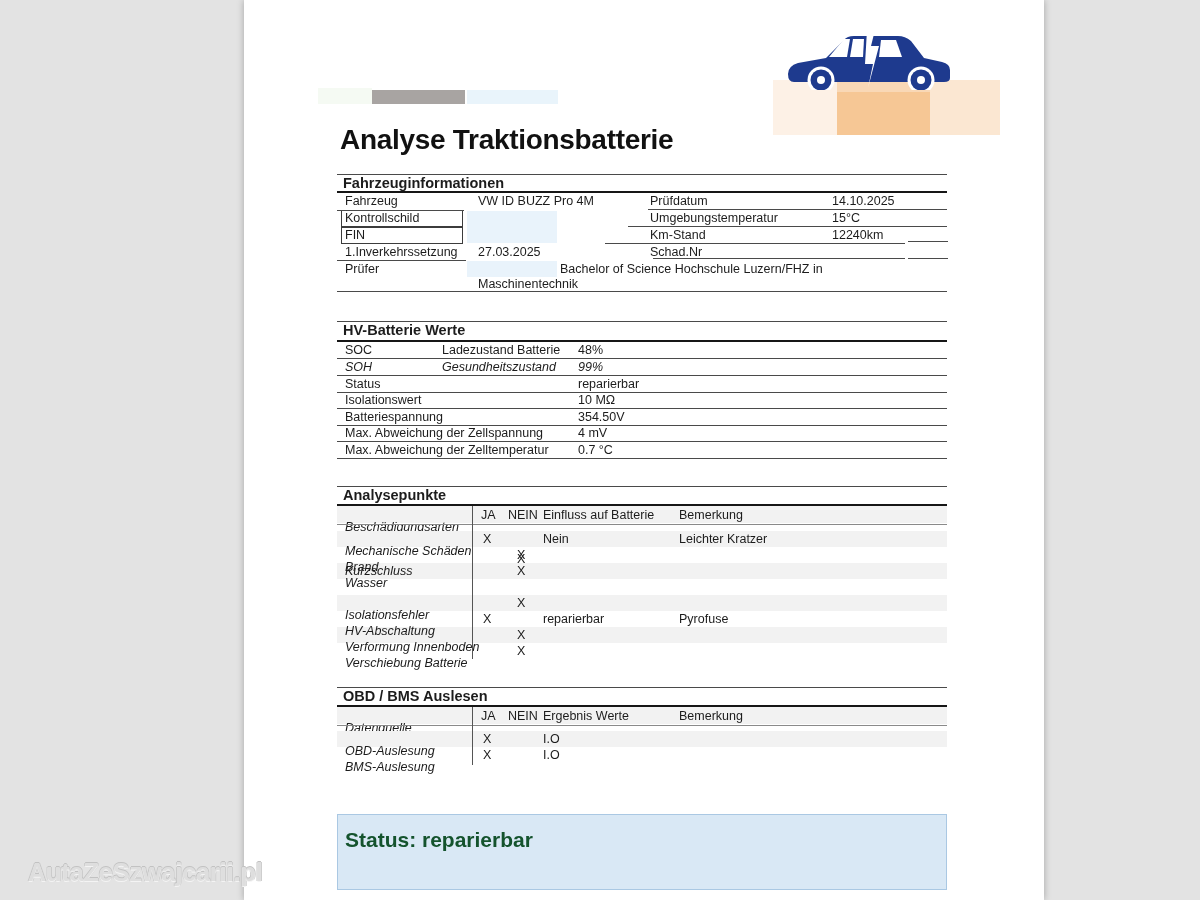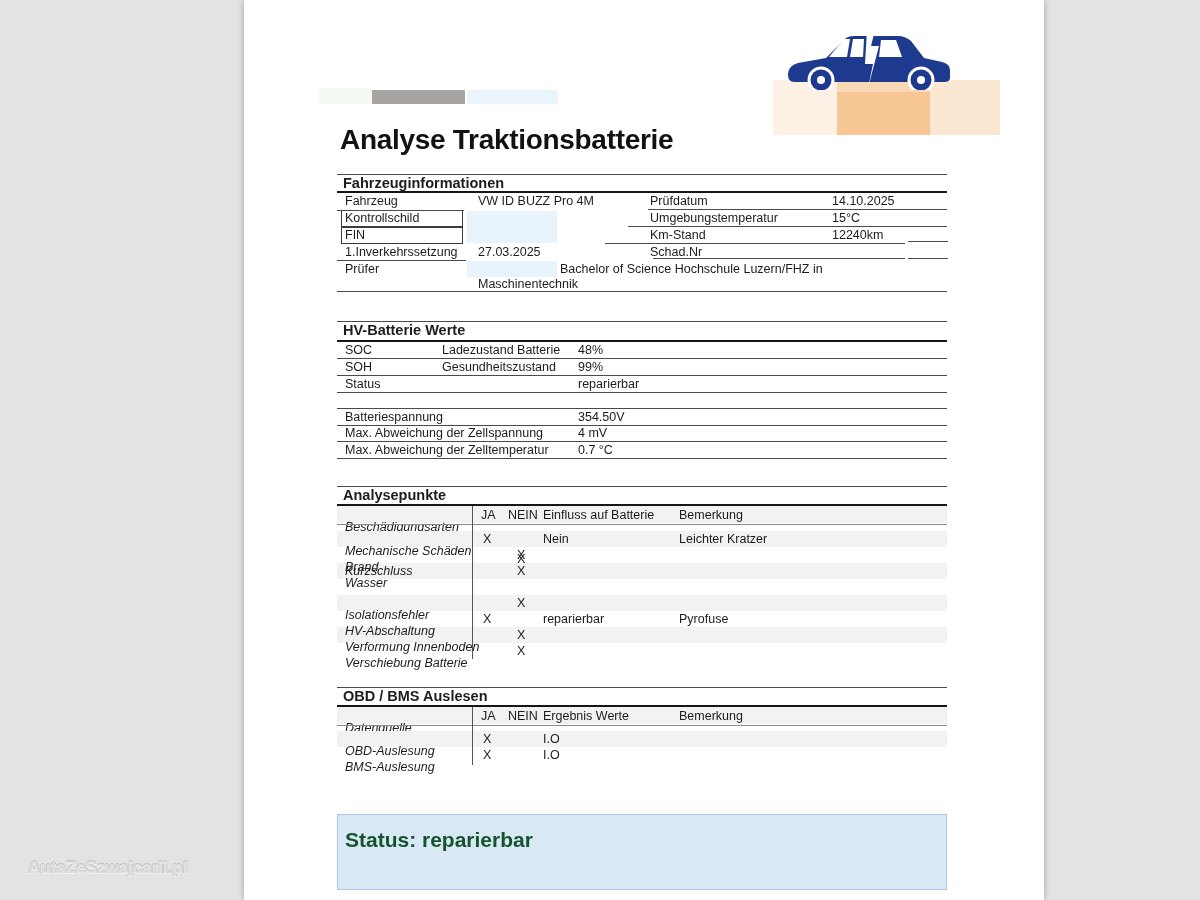--- a/index.html
+++ b/index.html
@@ -129,7 +129,7 @@
     <span class="t c3">48%</span>
   </div>
   <div class="hline" style="left:93px;top:358px;width:610px;"></div>
-  <div class="row" style="top:360px;">
+  <div class="row" style="top:360px;font-style:italic;">
     <span class="t c1">SOH</span>
     <span class="t c2">Gesundheitszustand</span>
     <span class="t c3">99%</span>

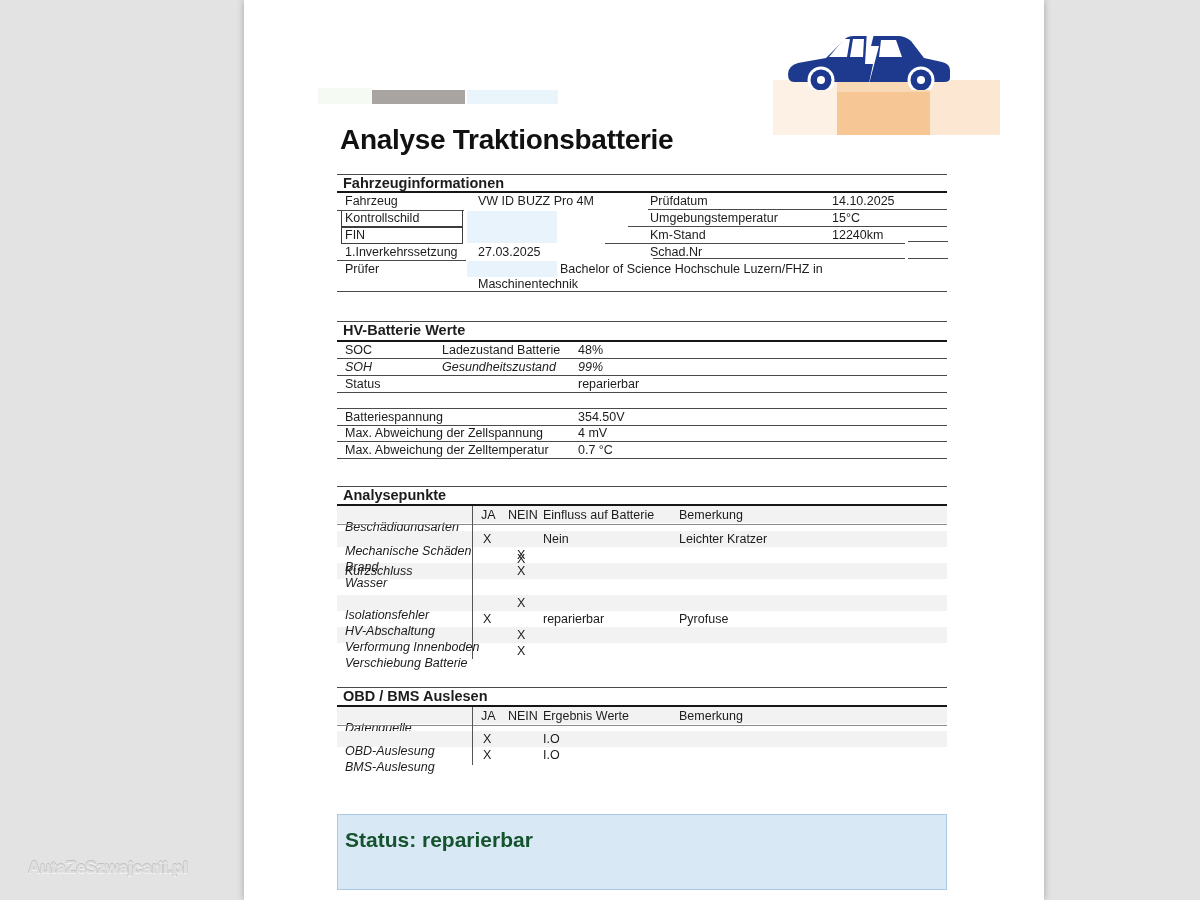--- a/index.html
+++ b/index.html
@@ -140,6 +140,10 @@
     <span class="t c3">reparierbar</span>
   </div>
   <div class="hline" style="left:93px;top:392px;width:610px;"></div>
+  <div class="row" style="top:393px;">
+    <span class="t c1">Isolationswert</span>
+    <span class="t c3">10 MΩ</span>
+  </div>
   <div class="hline" style="left:93px;top:408px;width:610px;"></div>
   <div class="row" style="top:410px;">
     <span class="t c1">Batteriespannung</span>

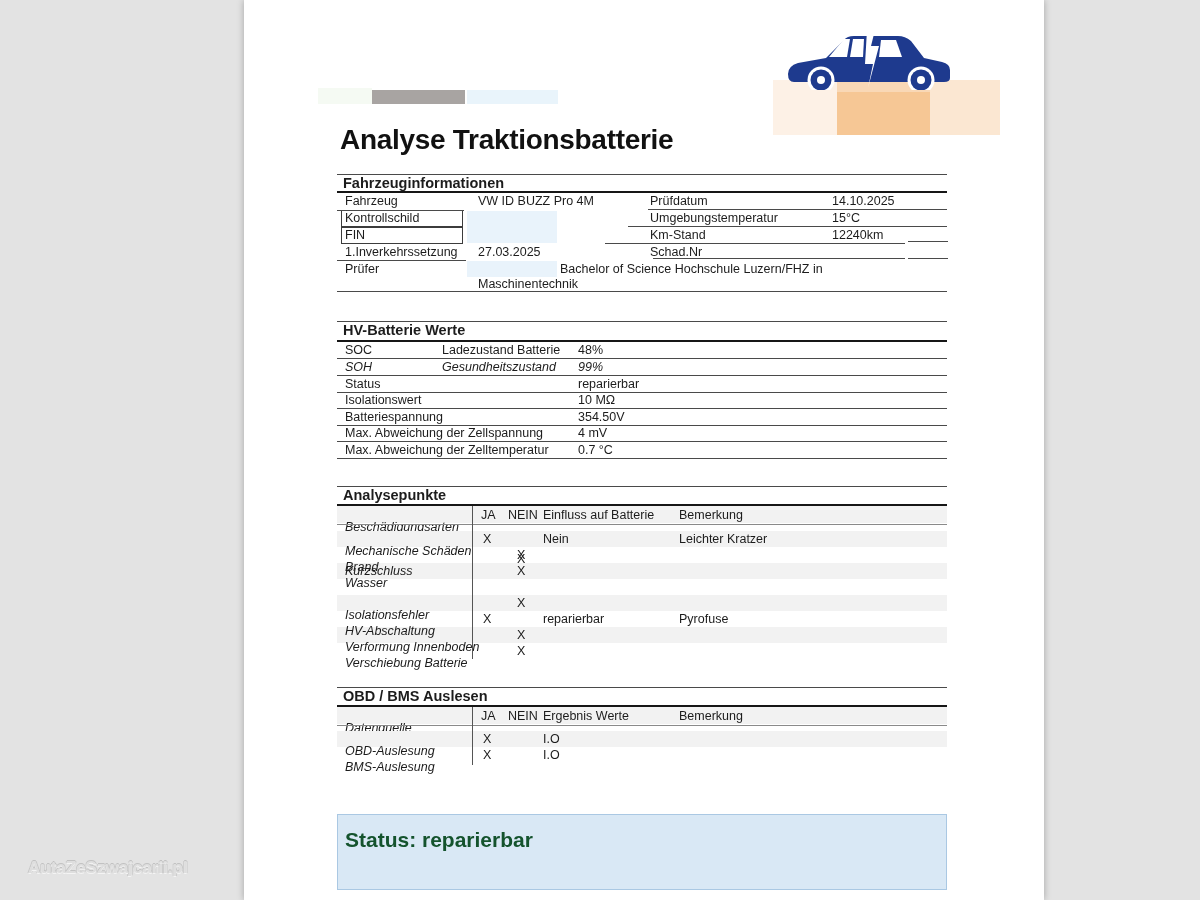--- a/index.html
+++ b/index.html
@@ -44,7 +44,7 @@
   }
   .zstatus{position:absolute;left:101px;top:828px;font-size:21px;font-weight:bold;color:#14532d;white-space:nowrap;}
   .watermark{
-    position:absolute;left:28px;top:858px;font-size:17px;font-weight:bold;
+    position:absolute;left:28px;top:858px;font-size:25px;font-weight:bold;
     color:#dedede;white-space:nowrap;
     text-shadow:0 1px 0 #f4f4f4, 0 -1px 0 #c2c2c2, 1px 0 0 #cbcbcb, -1px 0 0 #cbcbcb;
   }

